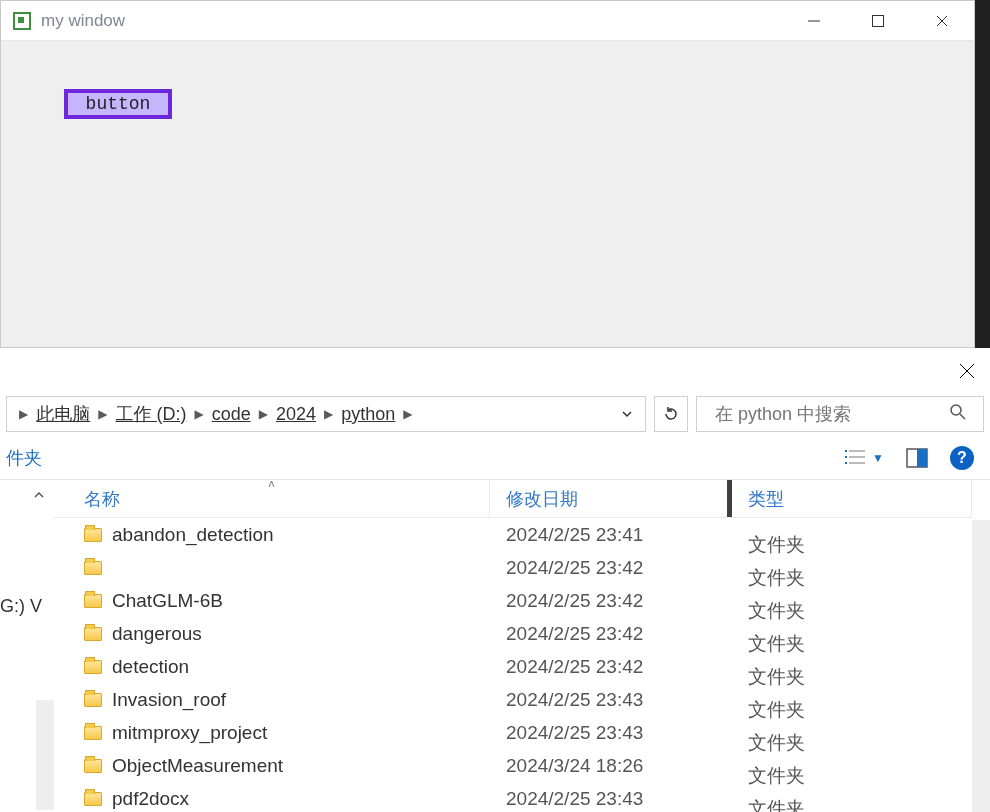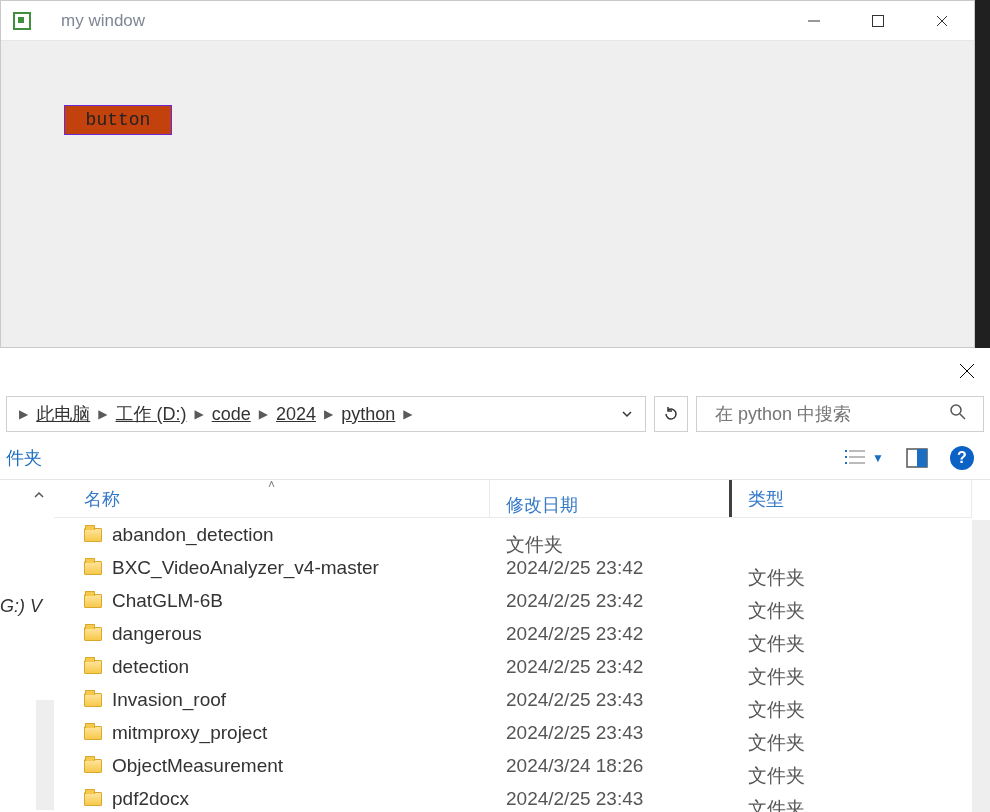--- a/index.html
+++ b/index.html
@@ -38,7 +38,7 @@
     width: 6px; height: 6px;
     background: #3f8f3f;
   }
-  .appwin .titlebar .title { flex: 1; margin-left: 20px; }
+  .appwin .titlebar .title { flex: 1; }
   .appwin .titlebar .sysbtn {
     width: 64px; height: 40px;
     display: flex; align-items: center; justify-content: center;

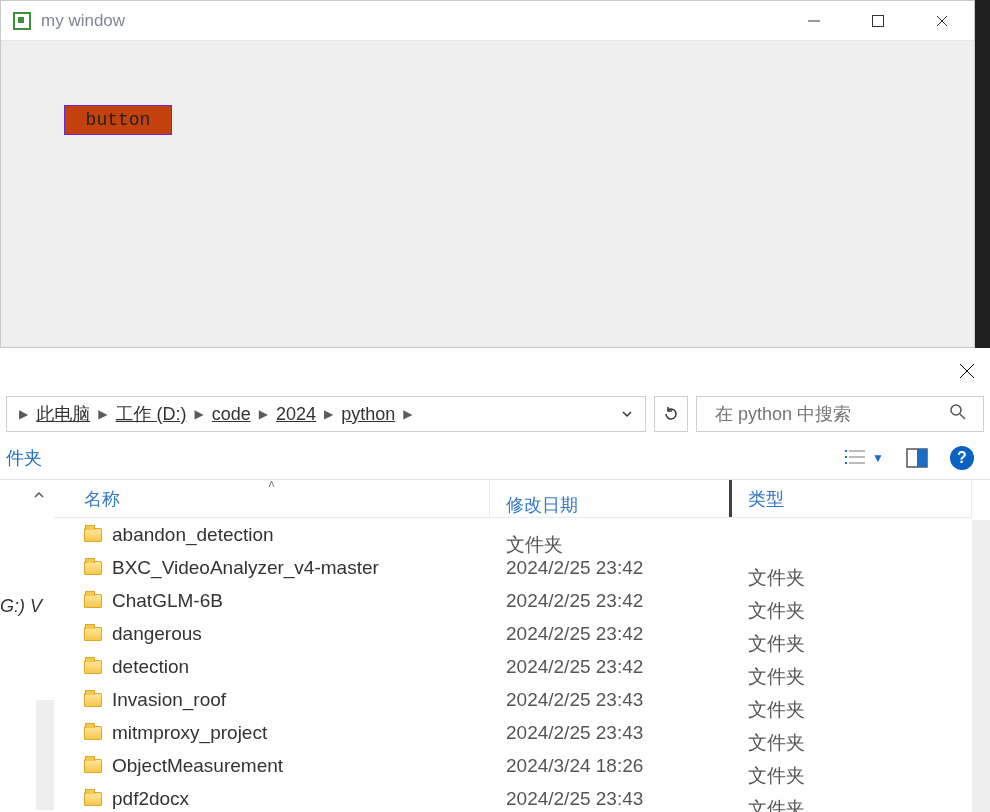--- a/index.html
+++ b/index.html
@@ -51,11 +51,11 @@
     background: #efefef;
   }
   .appwin .btn {
-    position: absolute; top: 64px; left: 63px;
+    position: absolute; top: 48px; left: 63px;
     min-width: 108px; height: 30px;
     padding: 0 14px;
-    background: #c2410c;
-    border: 1px solid #6d28d9;
+    background: #c4b5fd;
+    border: 4px solid #6d28d9;
     font-family: "Consolas", "Courier New", monospace;
     font-size: 18px;
     color: #222;

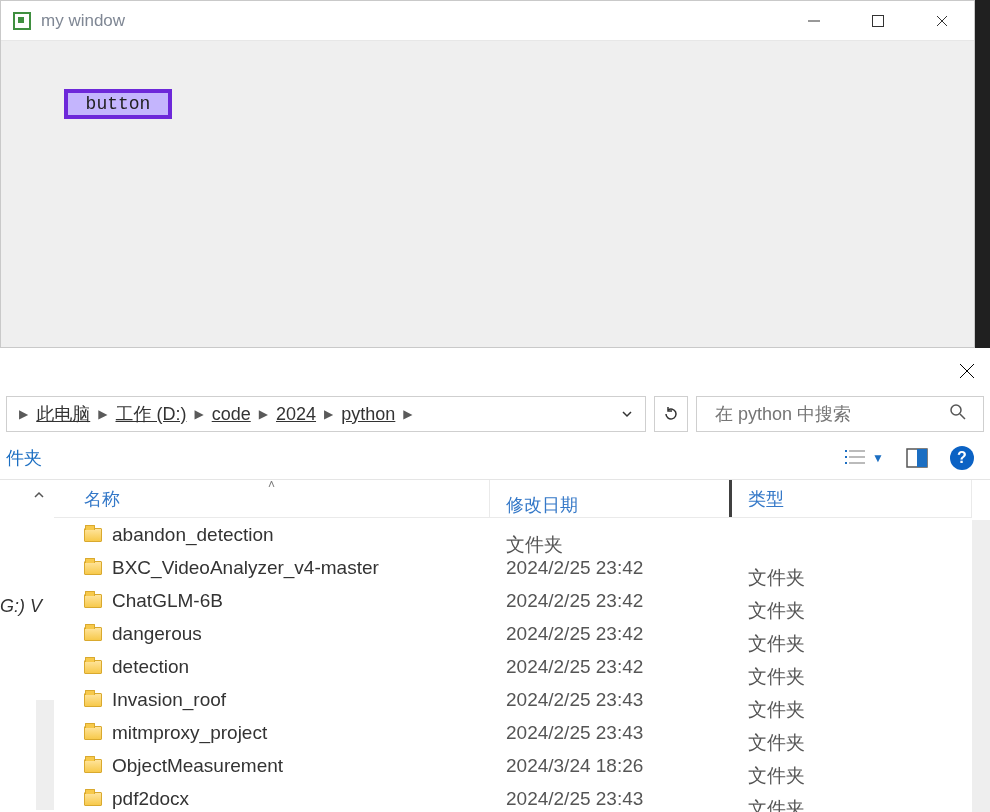--- a/index.html
+++ b/index.html
@@ -182,7 +182,7 @@
     position: absolute; left: 50%; top: -2px; transform: translateX(-50%);
     font-size: 12px; color: #7a7a7a;
   }
-  .colheaders .col-date { width: 242px; padding-left: 16px; border-right: 3px solid #404040; align-items: flex-end; }
+  .colheaders .col-date { width: 242px; padding-left: 16px; border-right: 5px solid #404040; }
   .colheaders .col-type { flex: 1; padding-left: 16px; }
 
   .rows { flex: 1; overflow: hidden; }

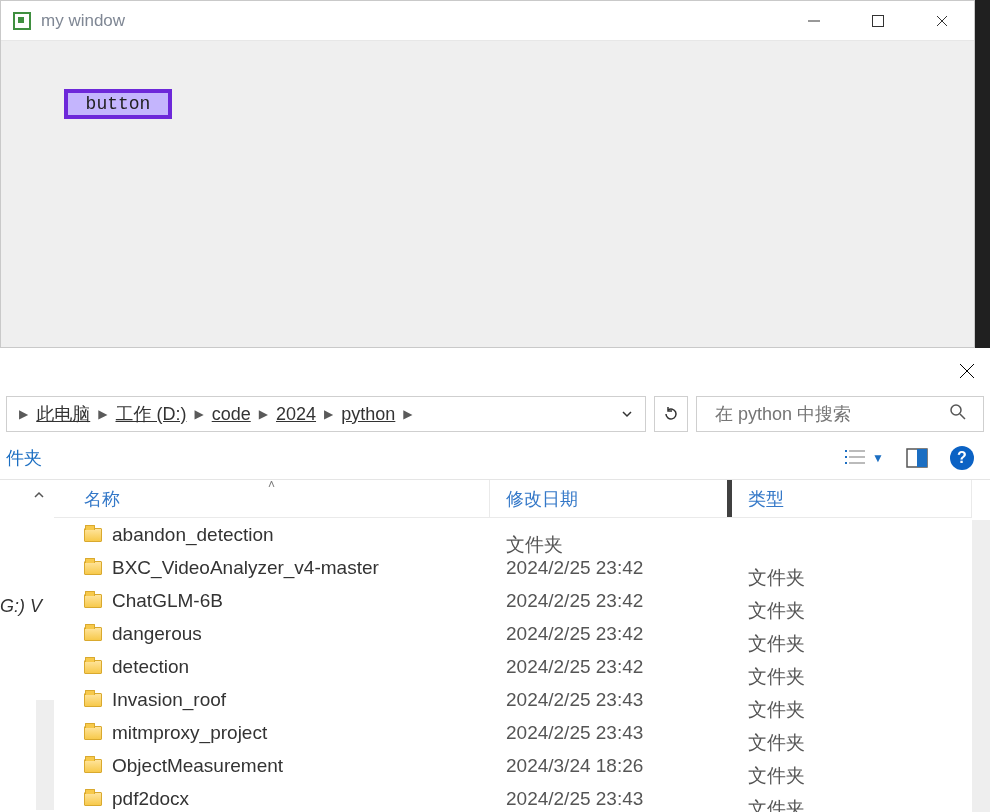--- a/index.html
+++ b/index.html
@@ -344,6 +344,7 @@
                 <div class="foldericon"></div>
                 <span>abandon_detection</span>
               </div>
+              <div class="c-date">2024/2/25 23:41</div>
               <div class="c-type">文件夹</div>
             </div>
             <div class="row">

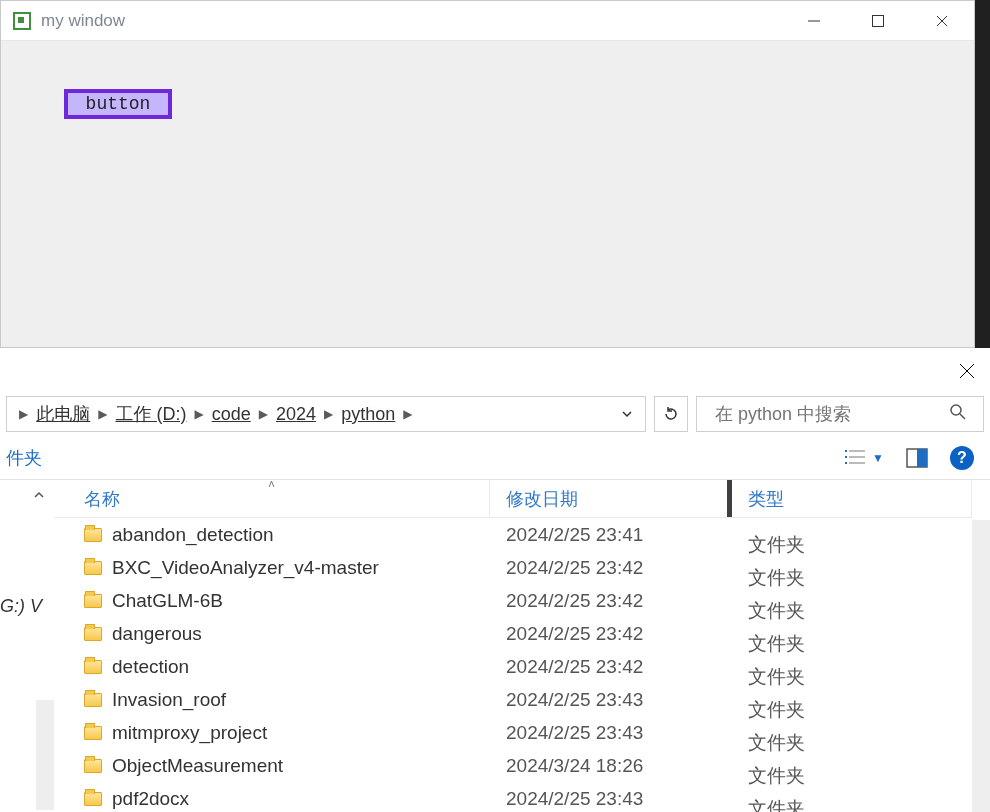--- a/index.html
+++ b/index.html
@@ -350,7 +350,6 @@
             <div class="row">
               <div class="c-name">
                 <div class="foldericon"></div>
-                <span>BXC_VideoAnalyzer_v4-master</span>
               </div>
               <div class="c-date">2024/2/25 23:42</div>
               <div class="c-type">文件夹</div>

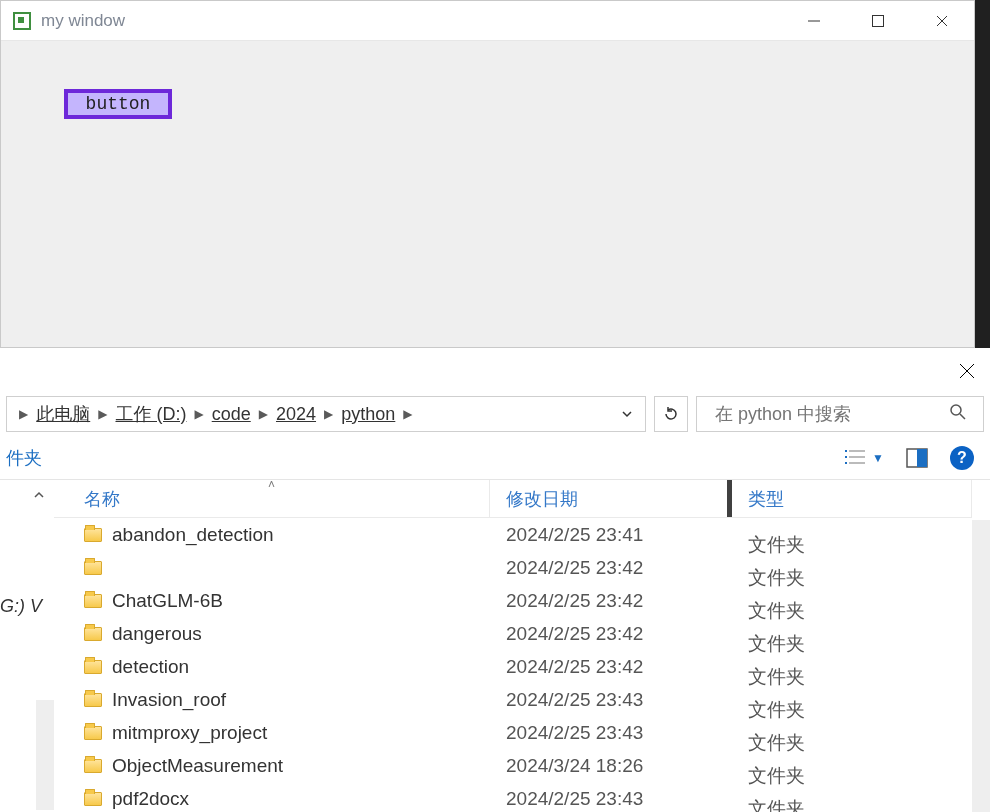--- a/index.html
+++ b/index.html
@@ -148,7 +148,7 @@
     display: flex;
   }
   .leftgutter {
-    width: 54px; flex-shrink: 0; position: relative; font-style: italic;
+    width: 54px; flex-shrink: 0; position: relative;
   }
   .leftgutter .sbarrow {
     position: absolute; top: 6px; right: 6px;

